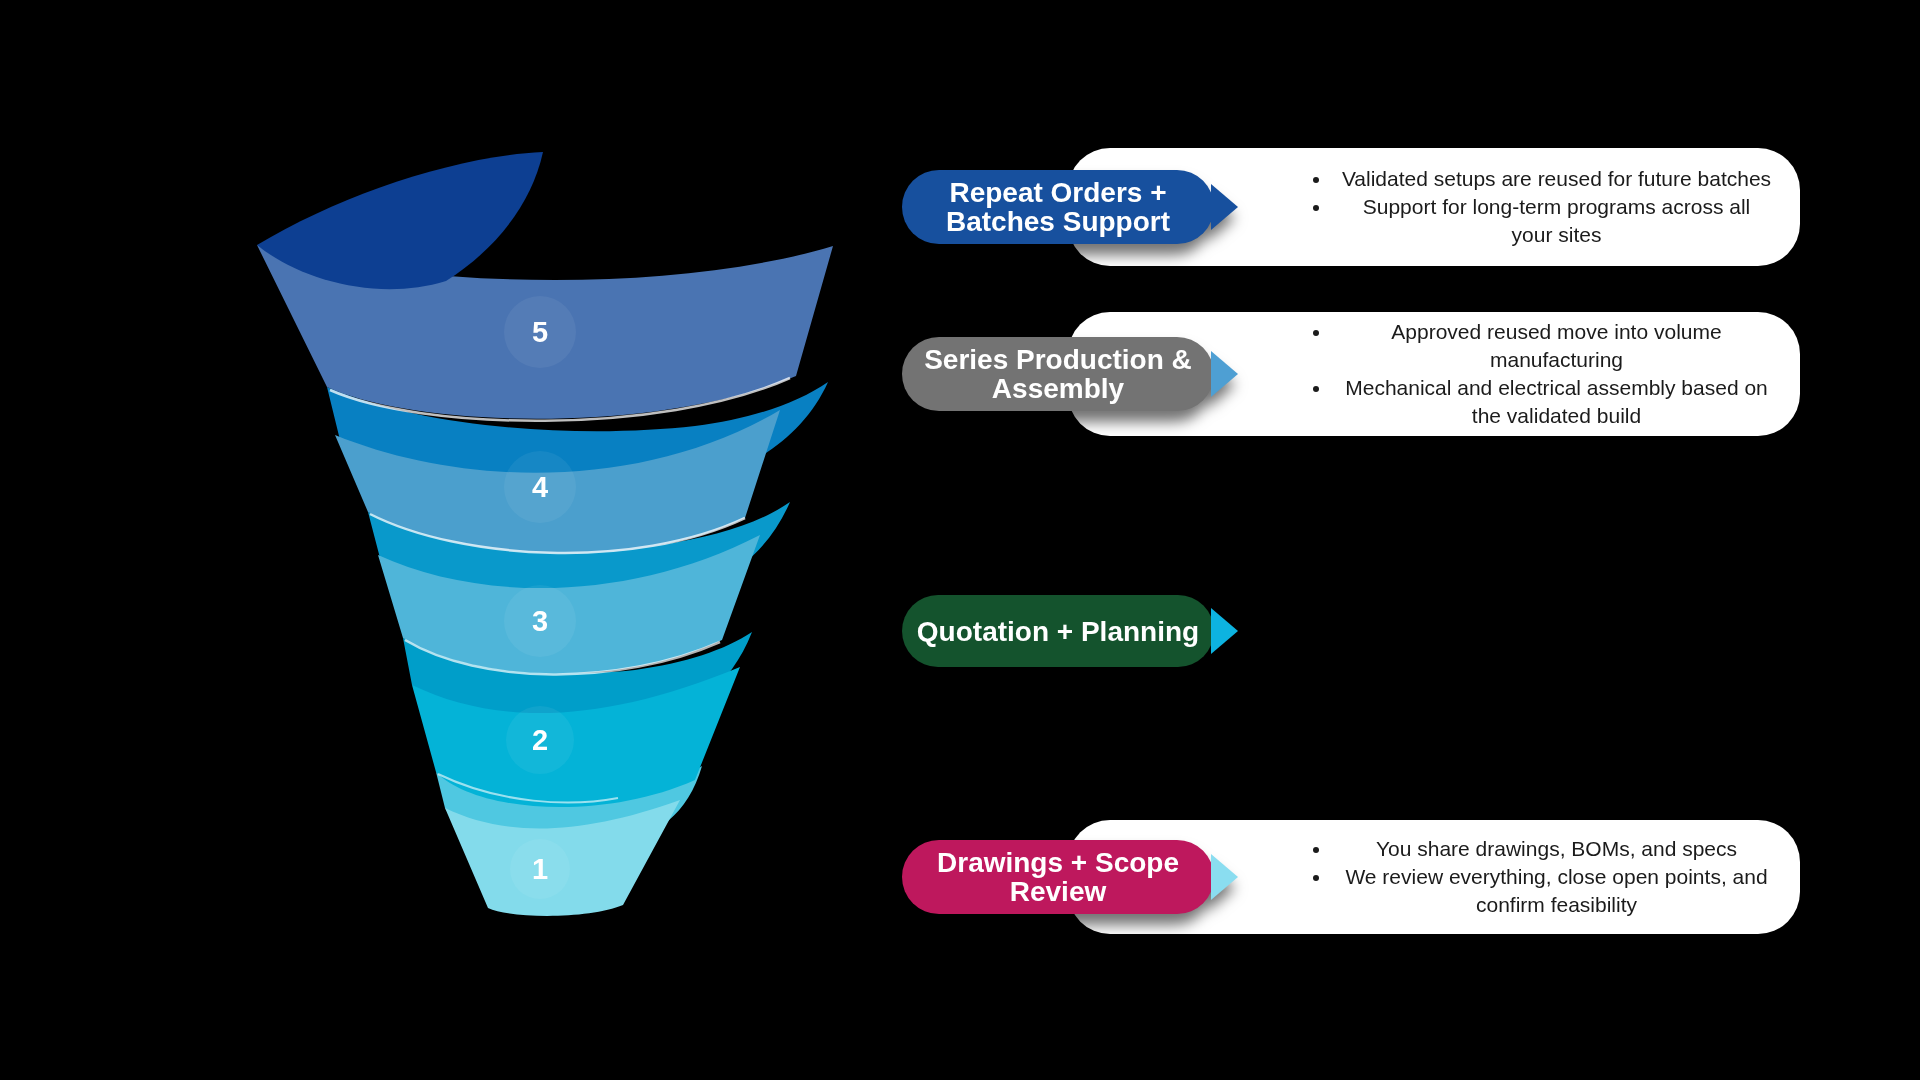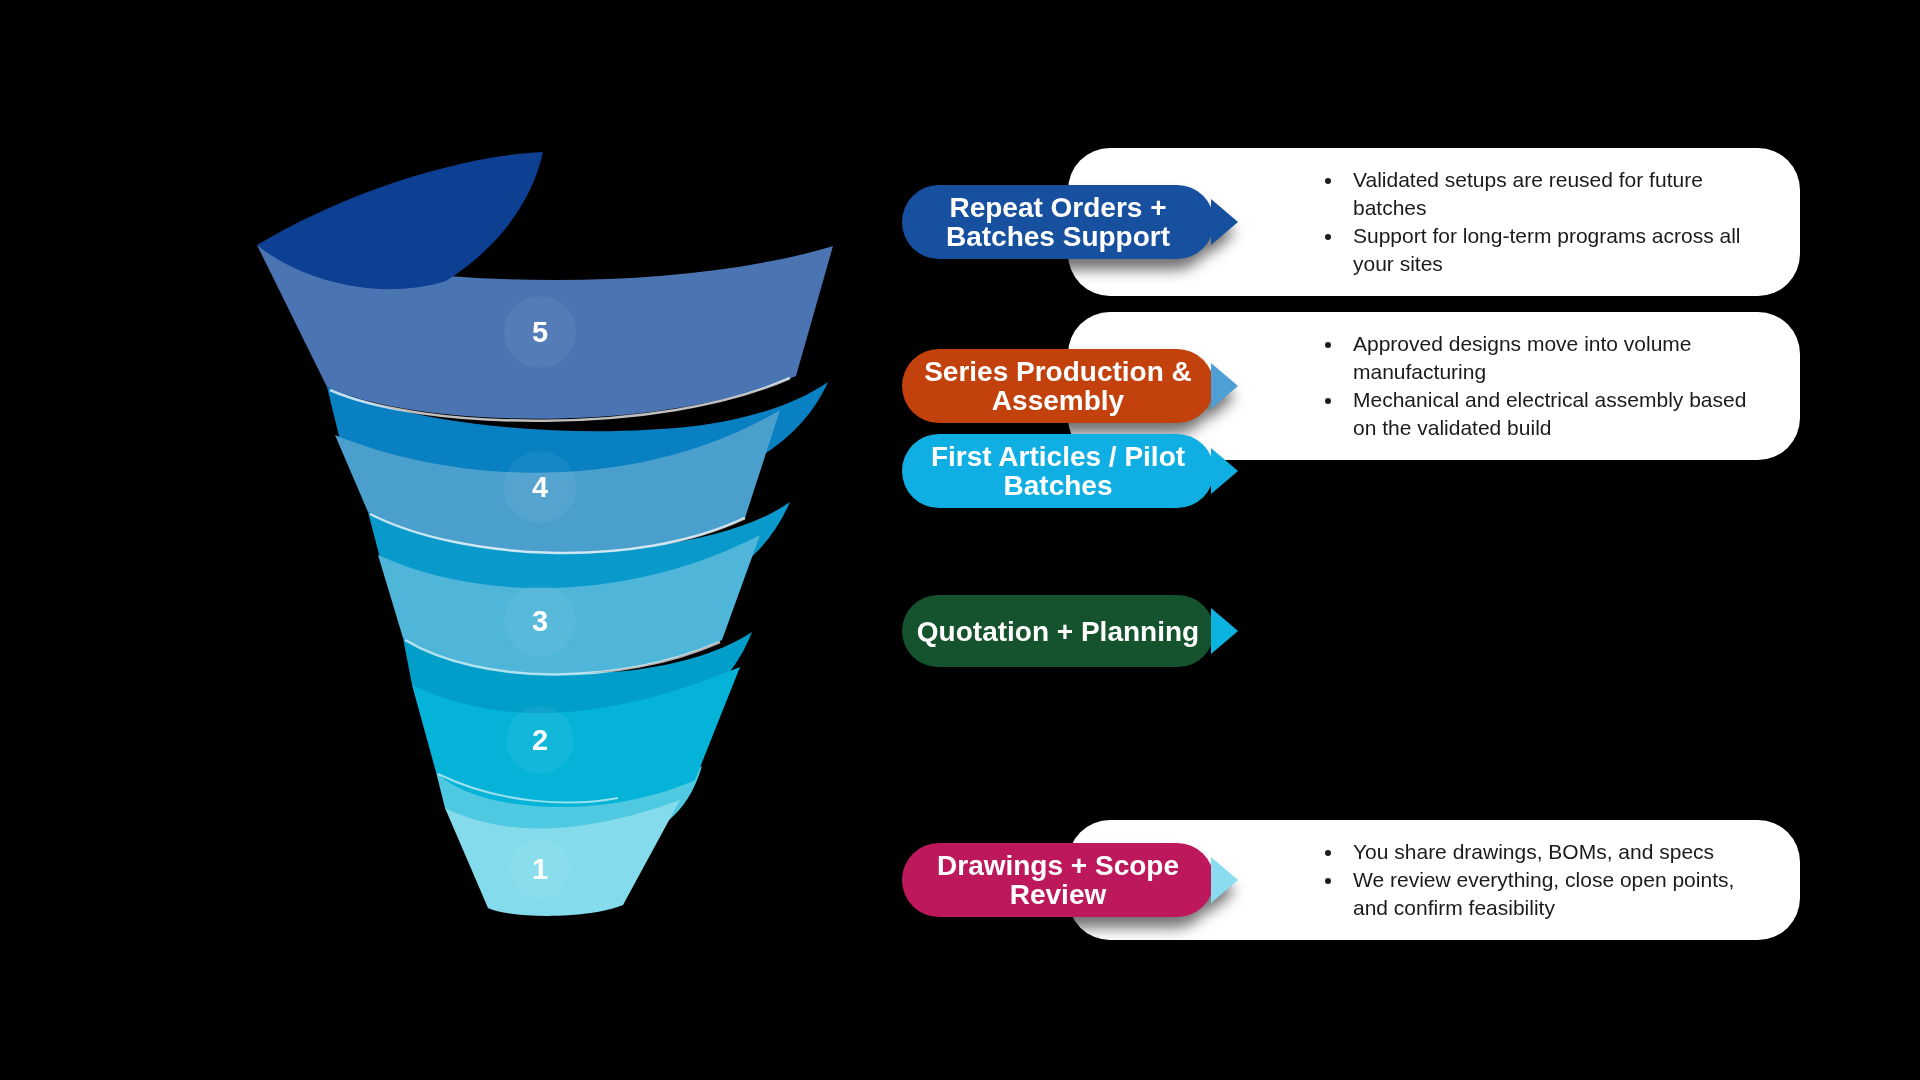--- a/index.html
+++ b/index.html
@@ -14,7 +14,7 @@
   .card{margin-left:166px;width:732px;background:#fff;border-radius:42px;
         display:flex;align-items:center;box-sizing:border-box;
         padding:6px 28px 6px 238px;}
-  .bullets{margin:12px;padding:0 0 0 26px;list-style:disc;}
+  .bullets{margin:0;padding:0 0 0 26px;list-style:disc;text-align:center;}
   .bullets li{font-size:21px;line-height:28px;color:#1b1b1b;padding-left:9px;max-width:470px;}
   .pill{position:absolute;left:0;top:50%;transform:translateY(-50%);
         width:312px;min-height:72px;border-radius:38px;z-index:2;

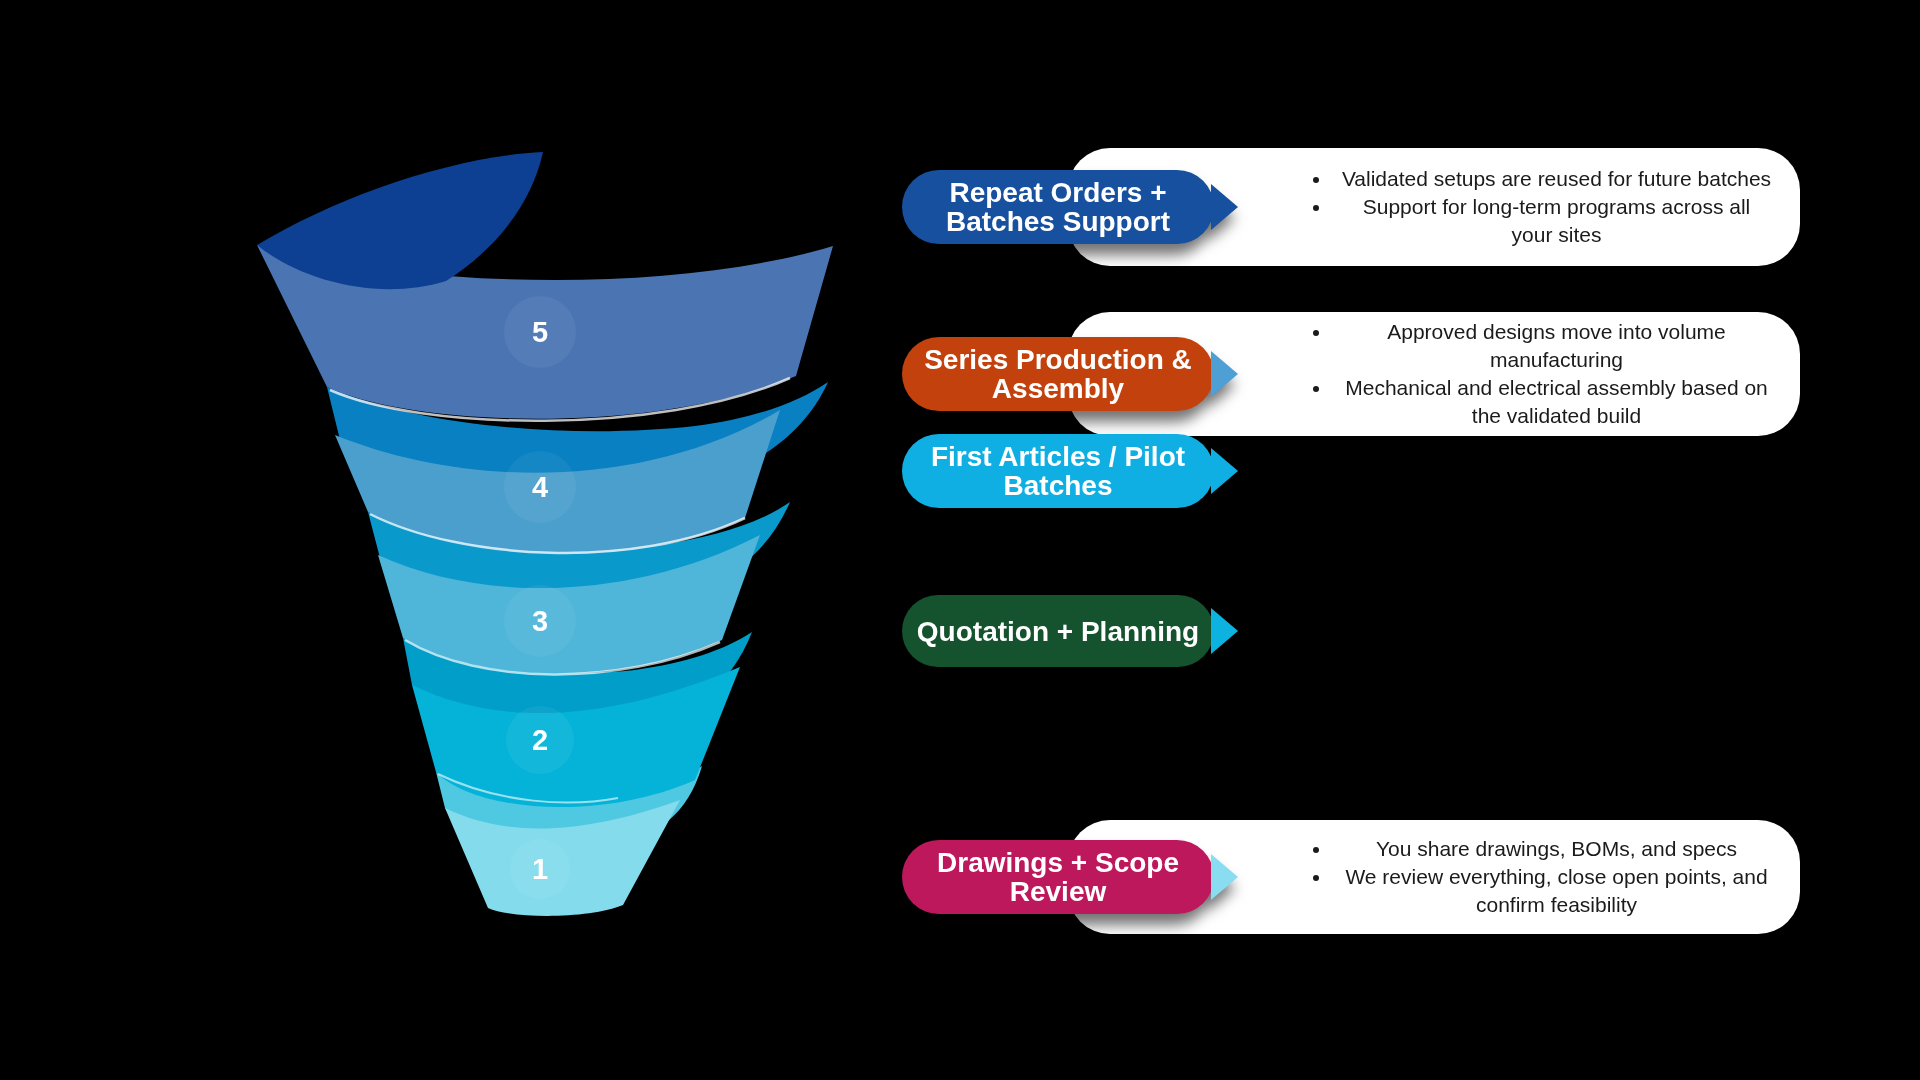--- a/index.html
+++ b/index.html
@@ -82,7 +82,7 @@
   <div class="row" style="top:312px">
     <div class="card" style="min-height:117px">
       <ul class="bullets">
-        <li>Approved designs move into volume manufacturing</li>
+        <li>Approved reused move into volume manufacturing</li>
         <li>Mechanical and electrical assembly based on the validated build</li>
       </ul>
     </div>

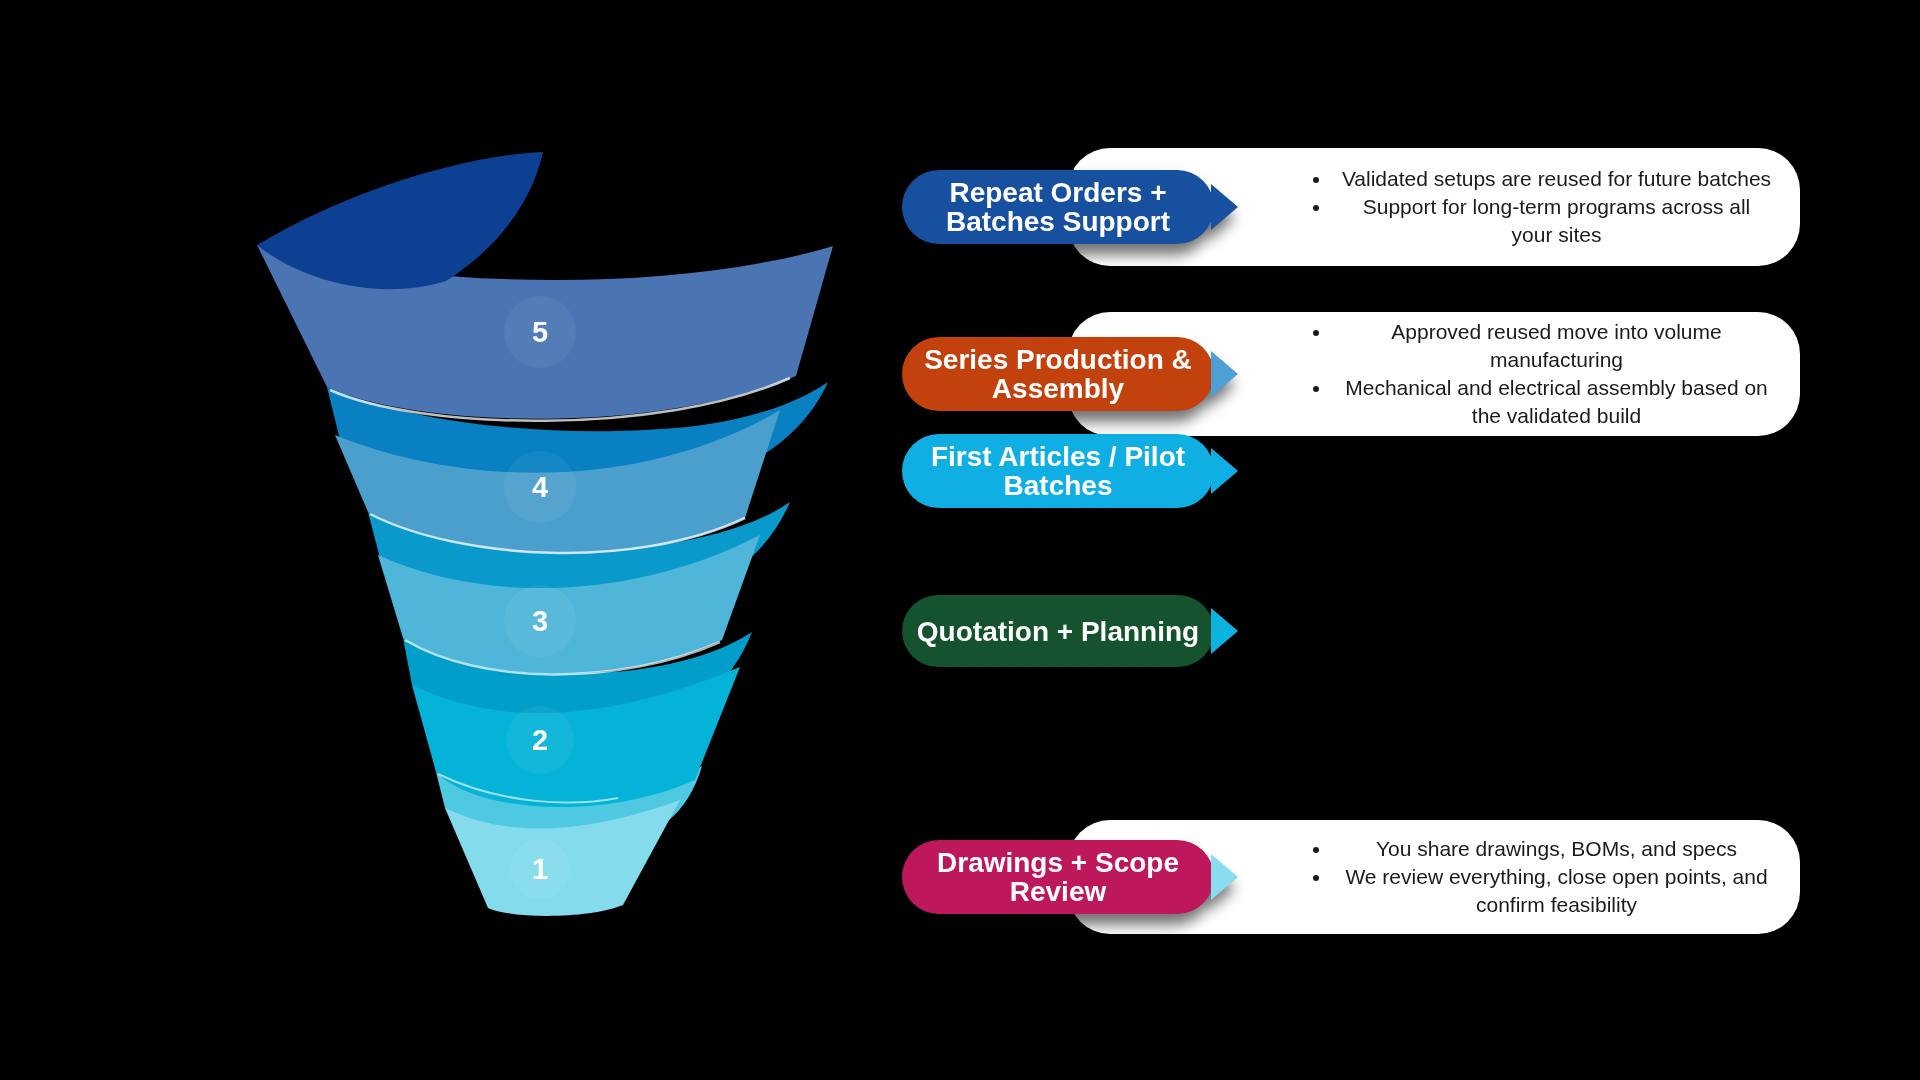--- a/index.html
+++ b/index.html
@@ -86,7 +86,7 @@
         <li>Mechanical and electrical assembly based on the validated build</li>
       </ul>
     </div>
-    <div class="pill" style="background: #c2410c; text-align: right;">
+    <div class="pill" style="background: #737373; text-align: right;">
       <span class="pill-line">Series Production &amp;</span>
       <span class="pill-line">Assembly</span>
       <span class="pill-tail" style="background: rgb(78, 159, 211);"></span>

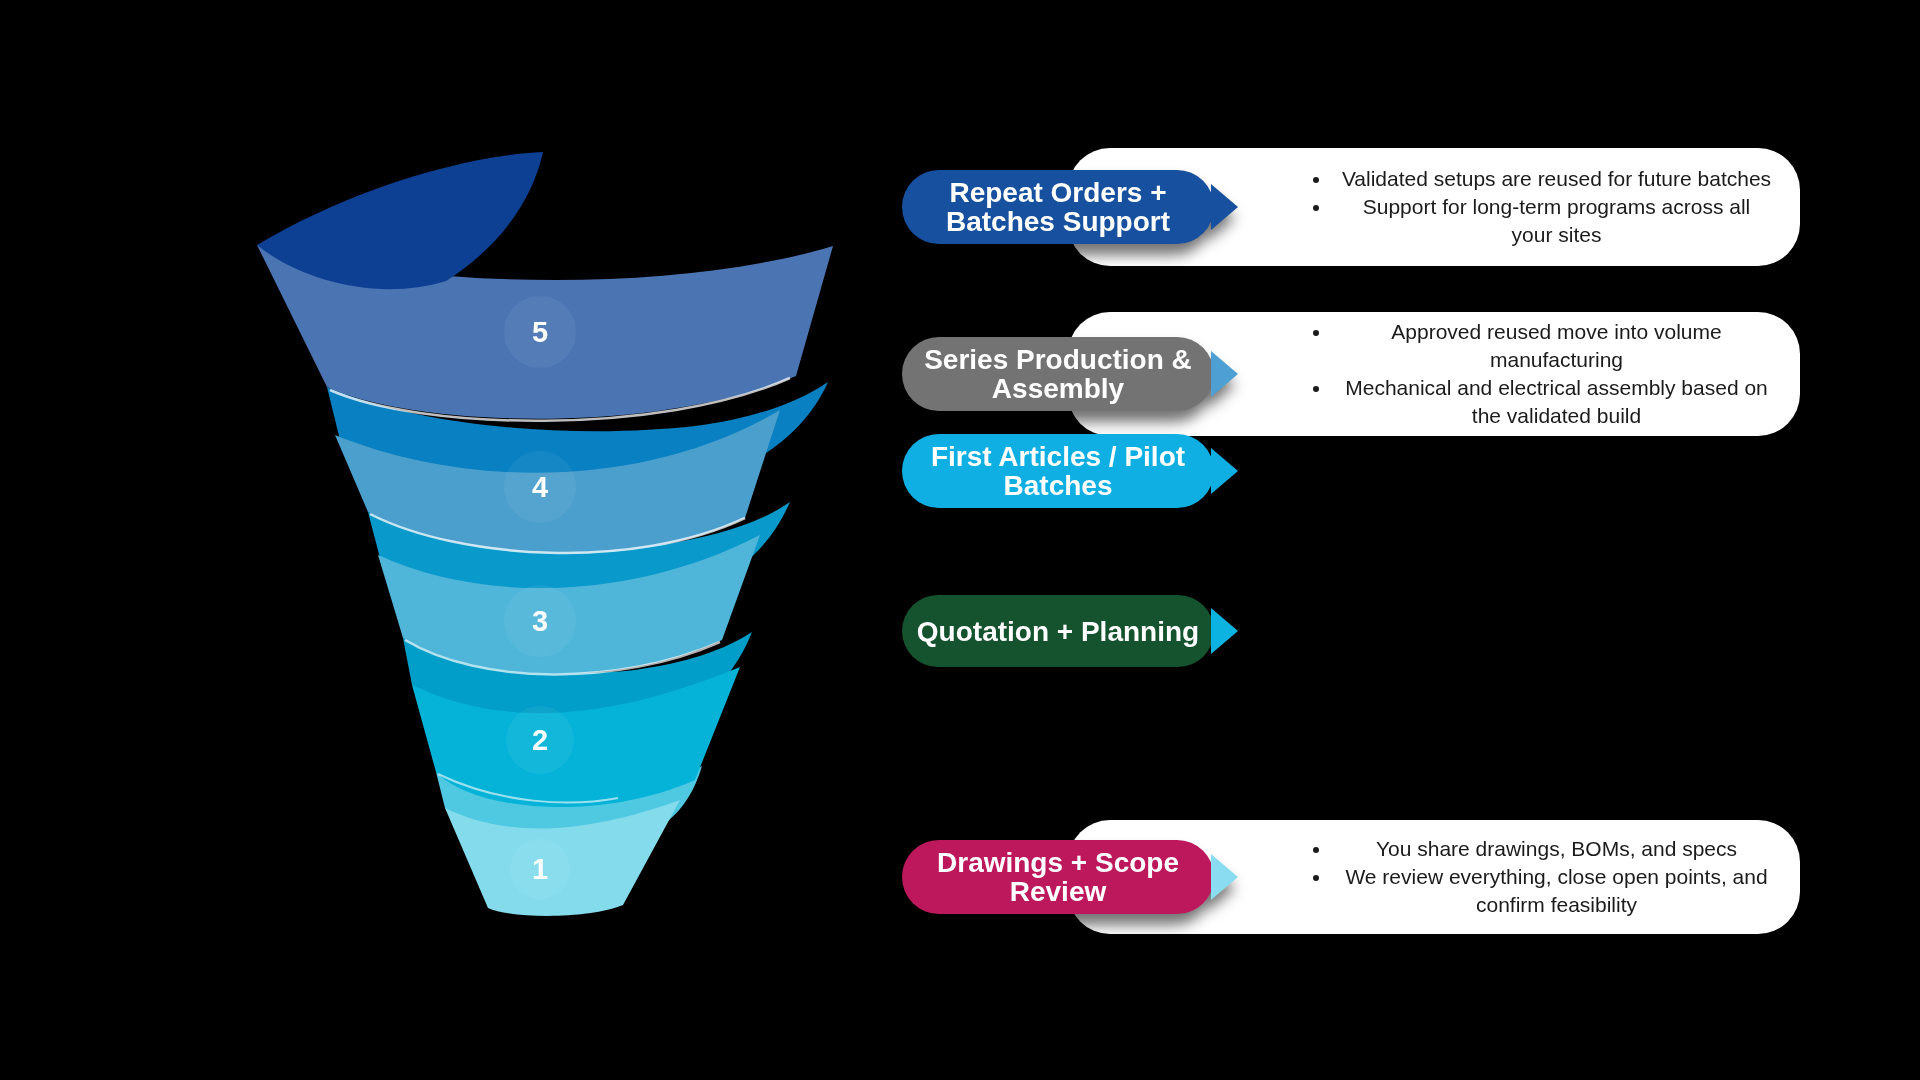--- a/index.html
+++ b/index.html
@@ -94,11 +94,6 @@
   </div>
 
   <div class="row" style="top:471px">
-    <div class="pill" style="background: rgb(16, 175, 227);">
-      <span class="pill-line">First Articles / Pilot</span>
-      <span class="pill-line">Batches</span>
-      <span class="pill-tail" style="background: rgb(16, 175, 227);"></span>
-    </div>
   </div>
 
   <div class="row" style="top:631px">

